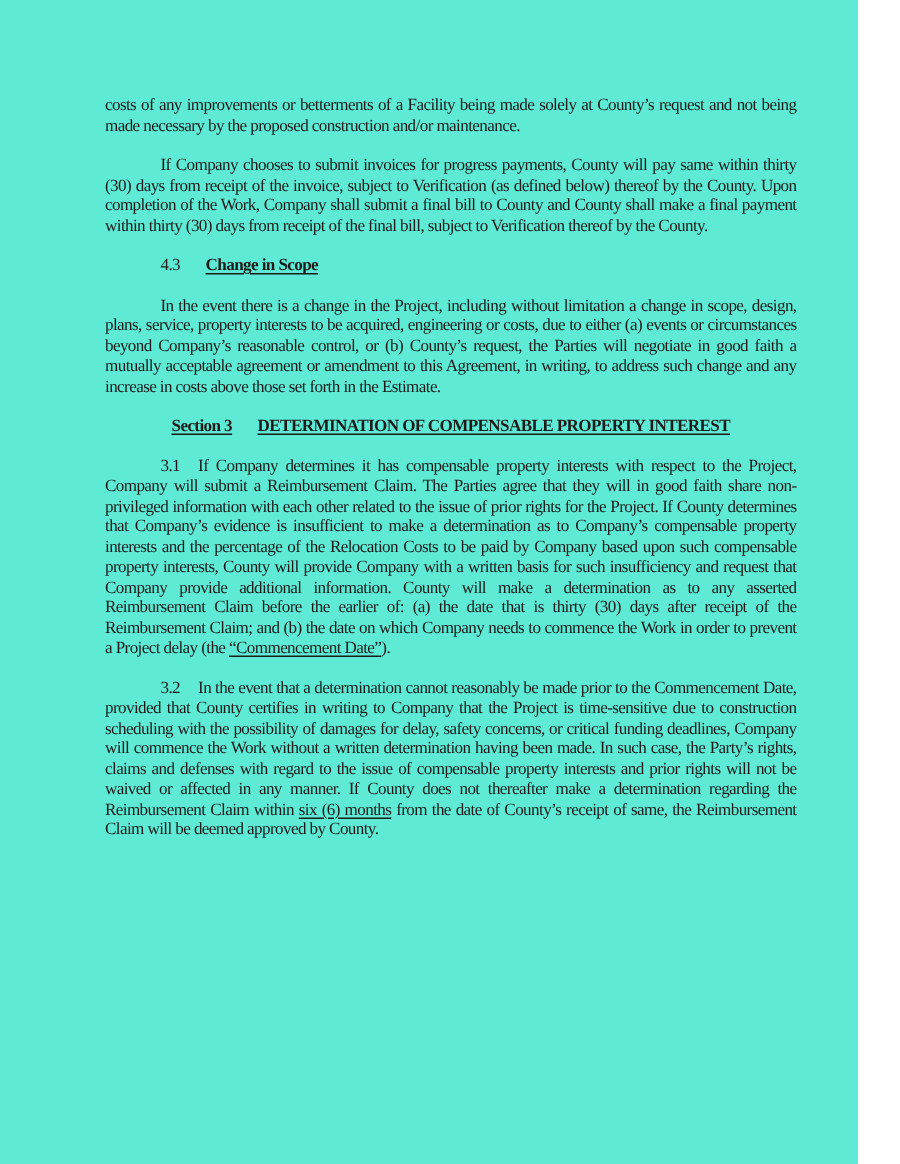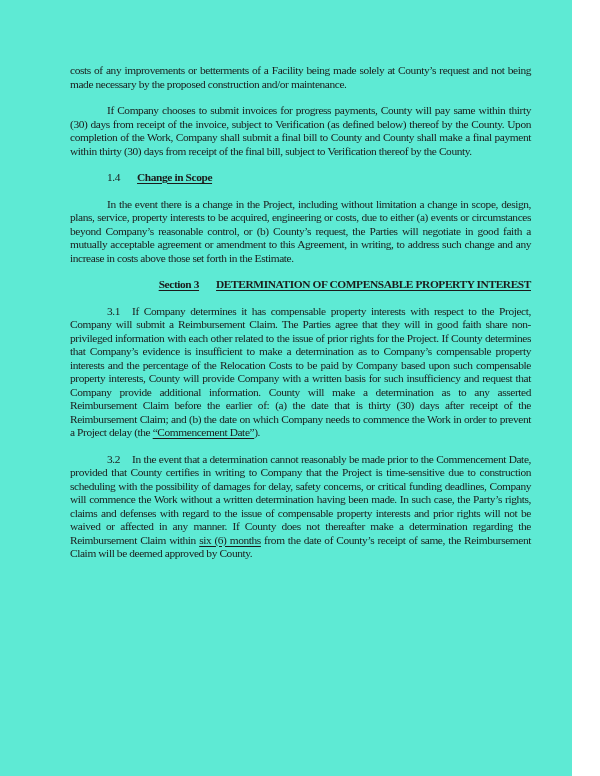--- a/index.html
+++ b/index.html
@@ -86,7 +86,7 @@
     <p class="doc-block para indent">If Company chooses to submit invoices for progress payments, County will pay same within thirty (30) days from receipt of the invoice, subject to Verification (as defined below) thereof by the County.  Upon completion of the Work, Company shall submit a final bill to County and County shall make a final payment within thirty (30) days from receipt of the final bill, subject to Verification thereof by the County.</p>
 
     <div class="doc-block heading">
-      <span class="h-num">1.4</span><span class="h-title">Change in Scope</span>
+      <span class="h-num">4.3</span><span class="h-title">Change in Scope</span>
     </div>
 
     <p class="doc-block para indent">In the event there is a change in the Project, including without limitation a change in scope, design, plans, service, property interests to be acquired, engineering or costs, due to either (a) events or circumstances beyond Company’s reasonable control, or (b) County’s request, the Parties will negotiate in good faith a mutually acceptable agreement or amendment to this Agreement, in writing, to address such change and any increase in costs above those set forth in the Estimate.</p>

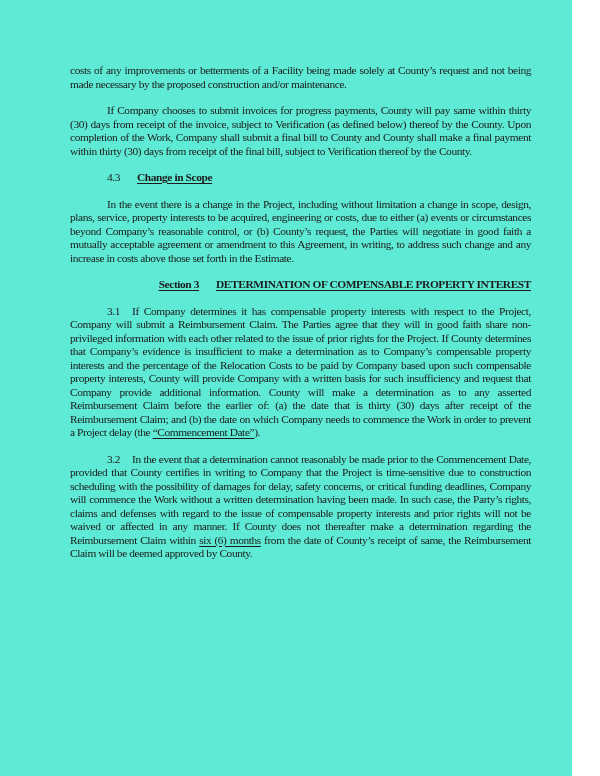--- a/index.html
+++ b/index.html
@@ -47,7 +47,7 @@
   }
   .heading-major {
     padding-left: 0;
-    text-align: right;
+    text-align: center;
   }
   .h-label {
     font-weight: bold;

